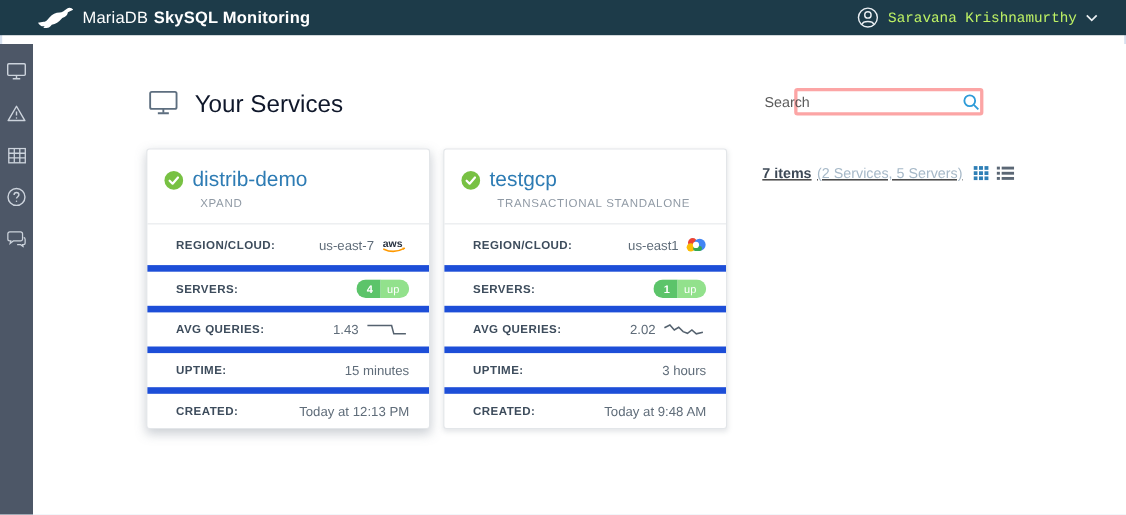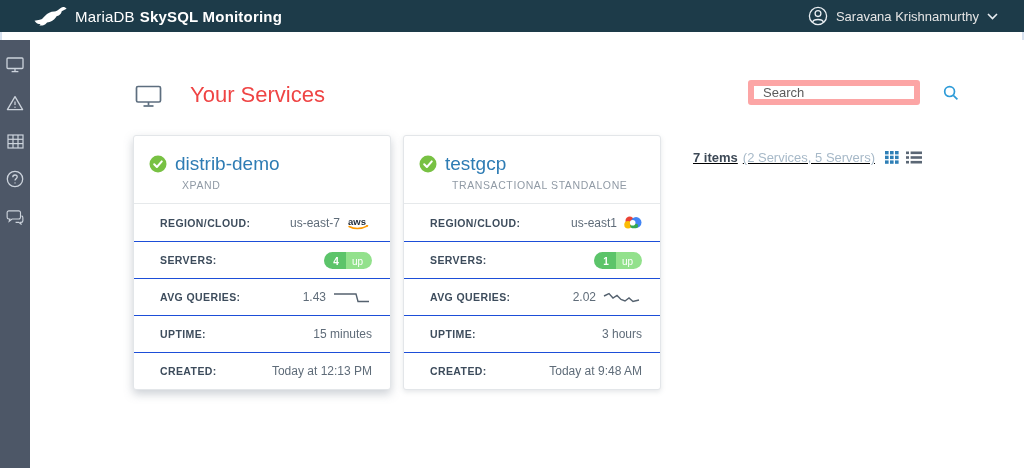--- a/index.html
+++ b/index.html
@@ -15,7 +15,7 @@
   .brand-product{ font-size:15px; font-weight:700; letter-spacing:.2px; }
   .user-wrap{ margin-left:auto; margin-right:26px; display:flex; align-items:center; gap:8px;
               cursor:pointer; }
-  .user-name{ font-size:13px; color:#e5e5e5; }
+  .user-name{ font-size:13px; color:#bef264;font-family:Liberation Mono, monospace; }
 
   
   .sidebar{ position:absolute; top:40px; left:0; bottom:0; width:30px; background:#4d5767;

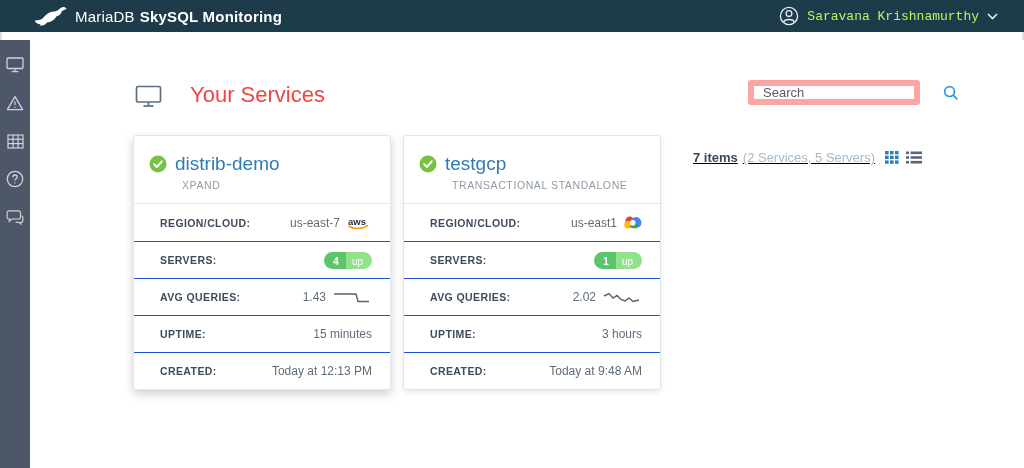--- a/index.html
+++ b/index.html
@@ -26,8 +26,8 @@
   
   .main{ position:absolute; top:40px; left:30px; right:0; bottom:0; background:#fff; }
 
-  .heading{ position:absolute; left:105px; top:42px; display:flex; align-items:flex-end; gap:28px;
-            color:#ef4444; }
+  .heading{ position:absolute; left:105px; top:42px; display:flex; align-items:flex-start; gap:15px;
+            color:#0f172a; }
   .heading-title{ font-size:22px; font-weight:400; }
 
   .search-wrap{ position:absolute; left:718px; top:40px; width:172px; height:25px;

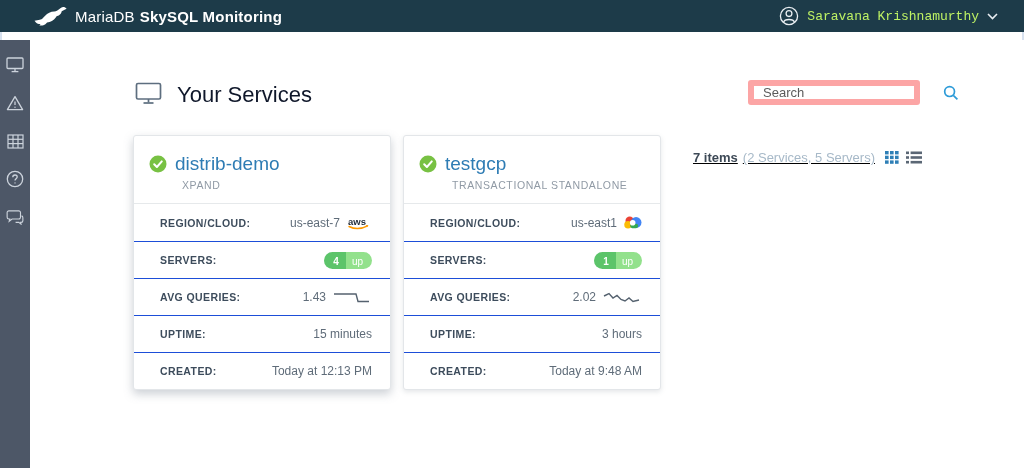--- a/index.html
+++ b/index.html
@@ -30,9 +30,9 @@
             color:#0f172a; }
   .heading-title{ font-size:22px; font-weight:400; }
 
-  .search-wrap{ position:absolute; left:718px; top:40px; width:172px; height:25px;
-                border:6px solid #fca5a5; border-radius:3px; background:#fff;
-                display:flex; align-items:center; }
+  .search-wrap{ position:absolute; left:692px; top:40px; width:172px; height:25px;
+                border:3px solid #fca5a5; border-radius:3px; background:#fff;
+                display:flex; align-items:center;justify-content:flex-end; }
   .search-input{ flex:1; border:none; outline:none; font-size:13px; color:#333;
                  padding:0 4px 0 9px; font-family:"Liberation Sans", sans-serif; background:transparent; }
   .search-input::placeholder{ color:#4a4a4a; opacity:.9; }

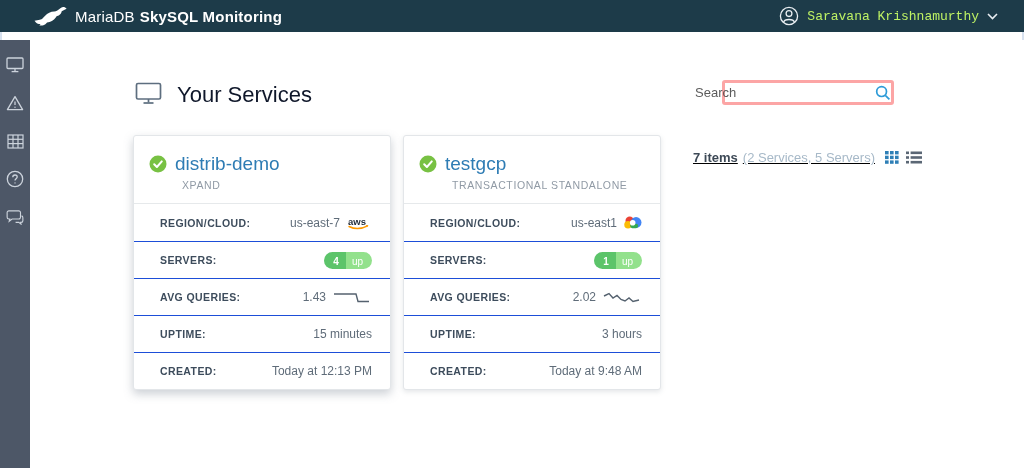--- a/index.html
+++ b/index.html
@@ -59,7 +59,7 @@
 
   .card-row{ display:flex; align-items:center; justify-content:space-between;
              height:37px; padding:0 18px 0 26px; }
-  .card-row + .card-row{ border-top:1px solid #1d4ed8; }
+  .card-row + .card-row{ border-top:6px solid #1d4ed8; }
   .row-label{ font-size:10.5px; font-weight:700; color:#3d4c5c; letter-spacing:.4px; }
   .row-value{ font-size:12px; color:#5f6c79; display:flex; align-items:center; gap:6px; }
 

